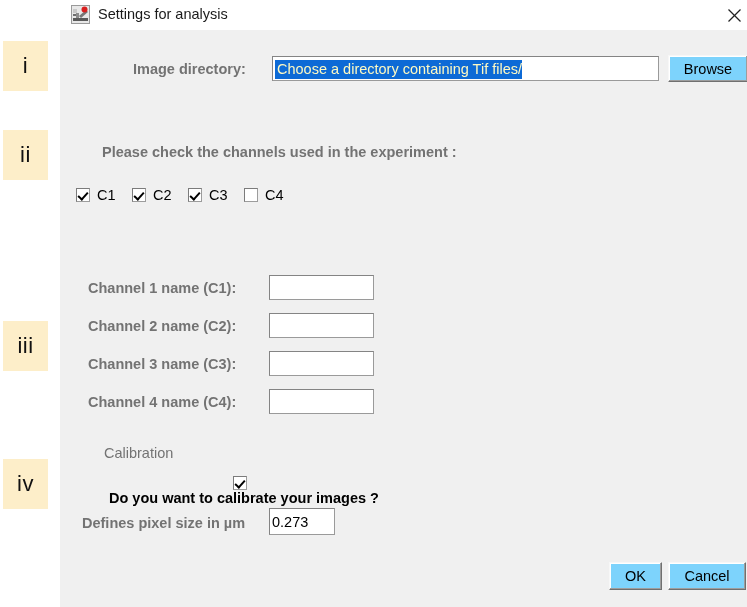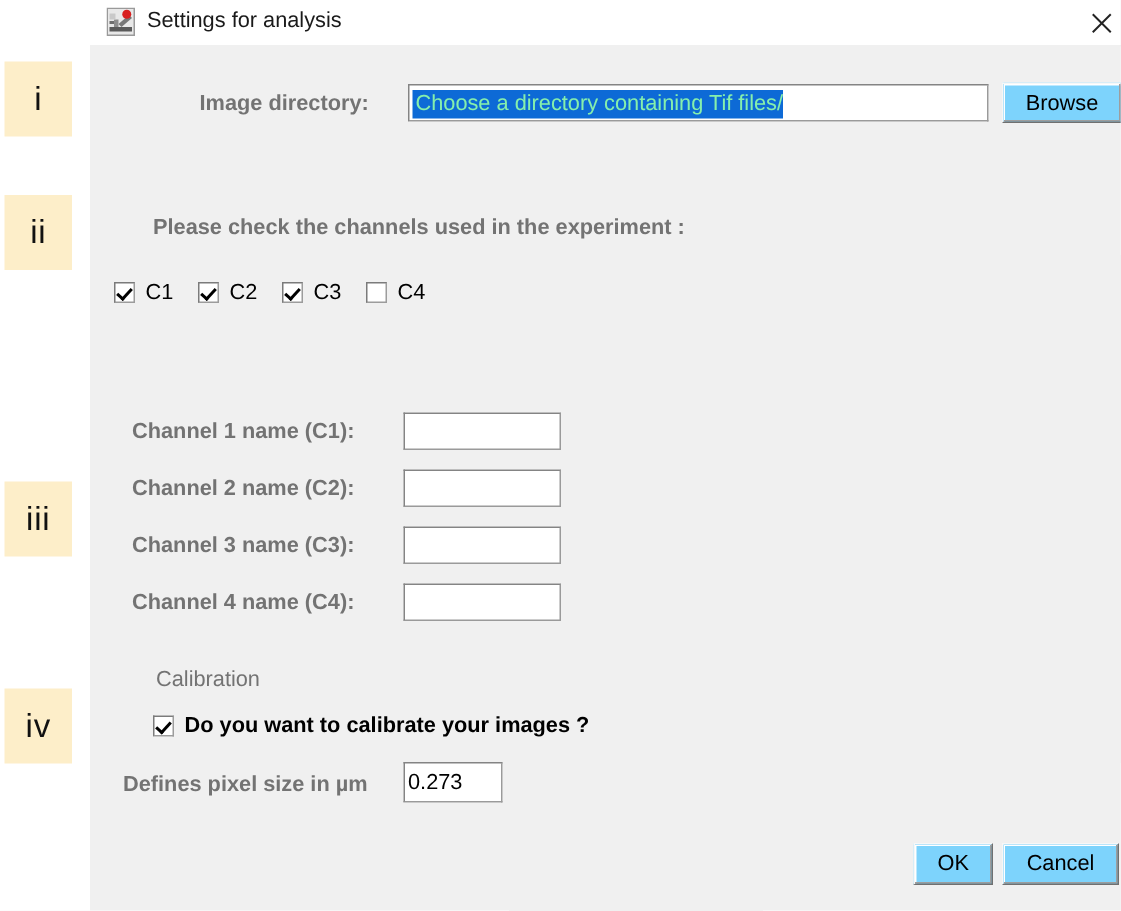--- a/index.html
+++ b/index.html
@@ -128,7 +128,7 @@
   }
   .tfield .sel {
     background: #0d6ad6;
-    color: #86efac;
+    color: #fef9c3;
     padding: 1px 0 2px 2px;
   }
   .btn {

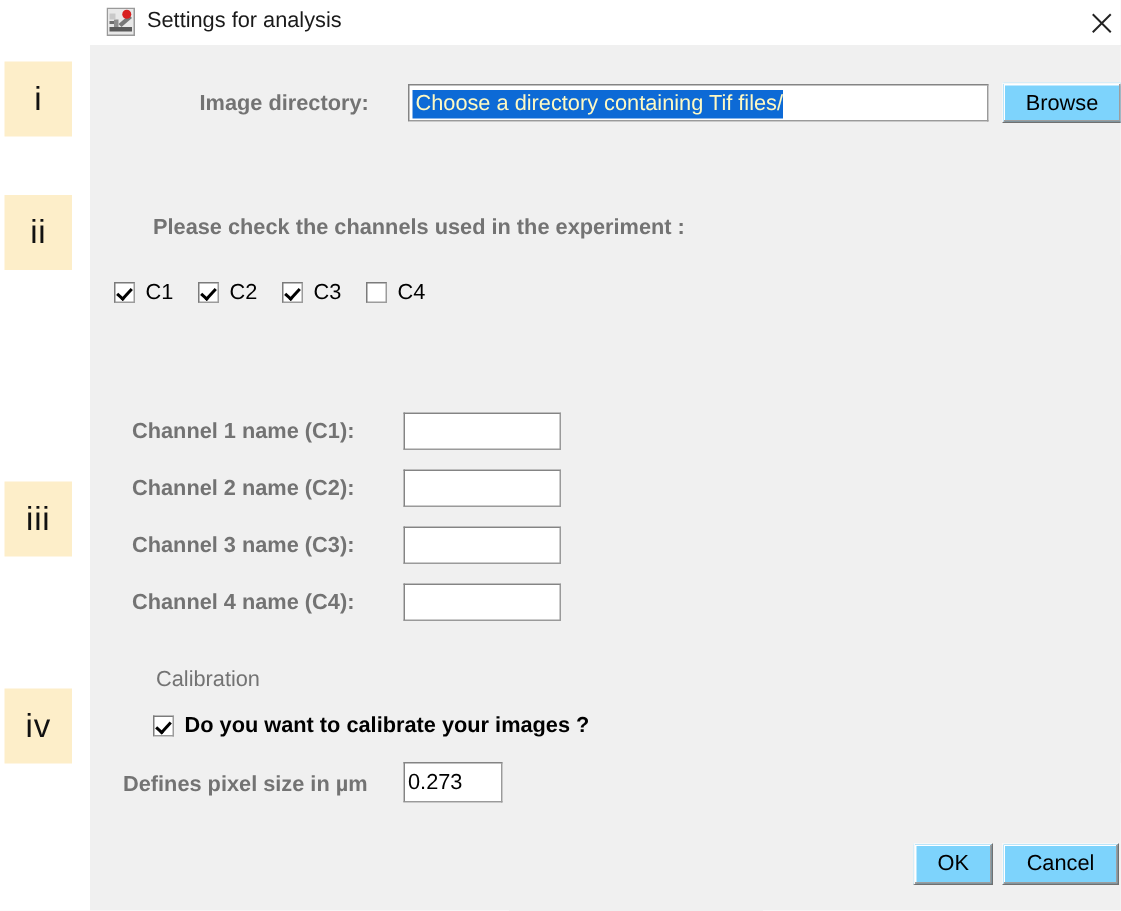--- a/index.html
+++ b/index.html
@@ -269,7 +269,7 @@
 
     <div class="lbl" style="left:44px; top:415px;">Calibration</div>
 
-    <div class="cbrow" style="left:42px; top:446px;">
+    <div class="cbrow" style="left:42px; top:446px;flex-direction:column;">
       <span class="cbox checked"></span>
       <span class="cblabel lbl-bold" style="font-weight:bold;">Do you want to calibrate your images ?</span>
     </div>

